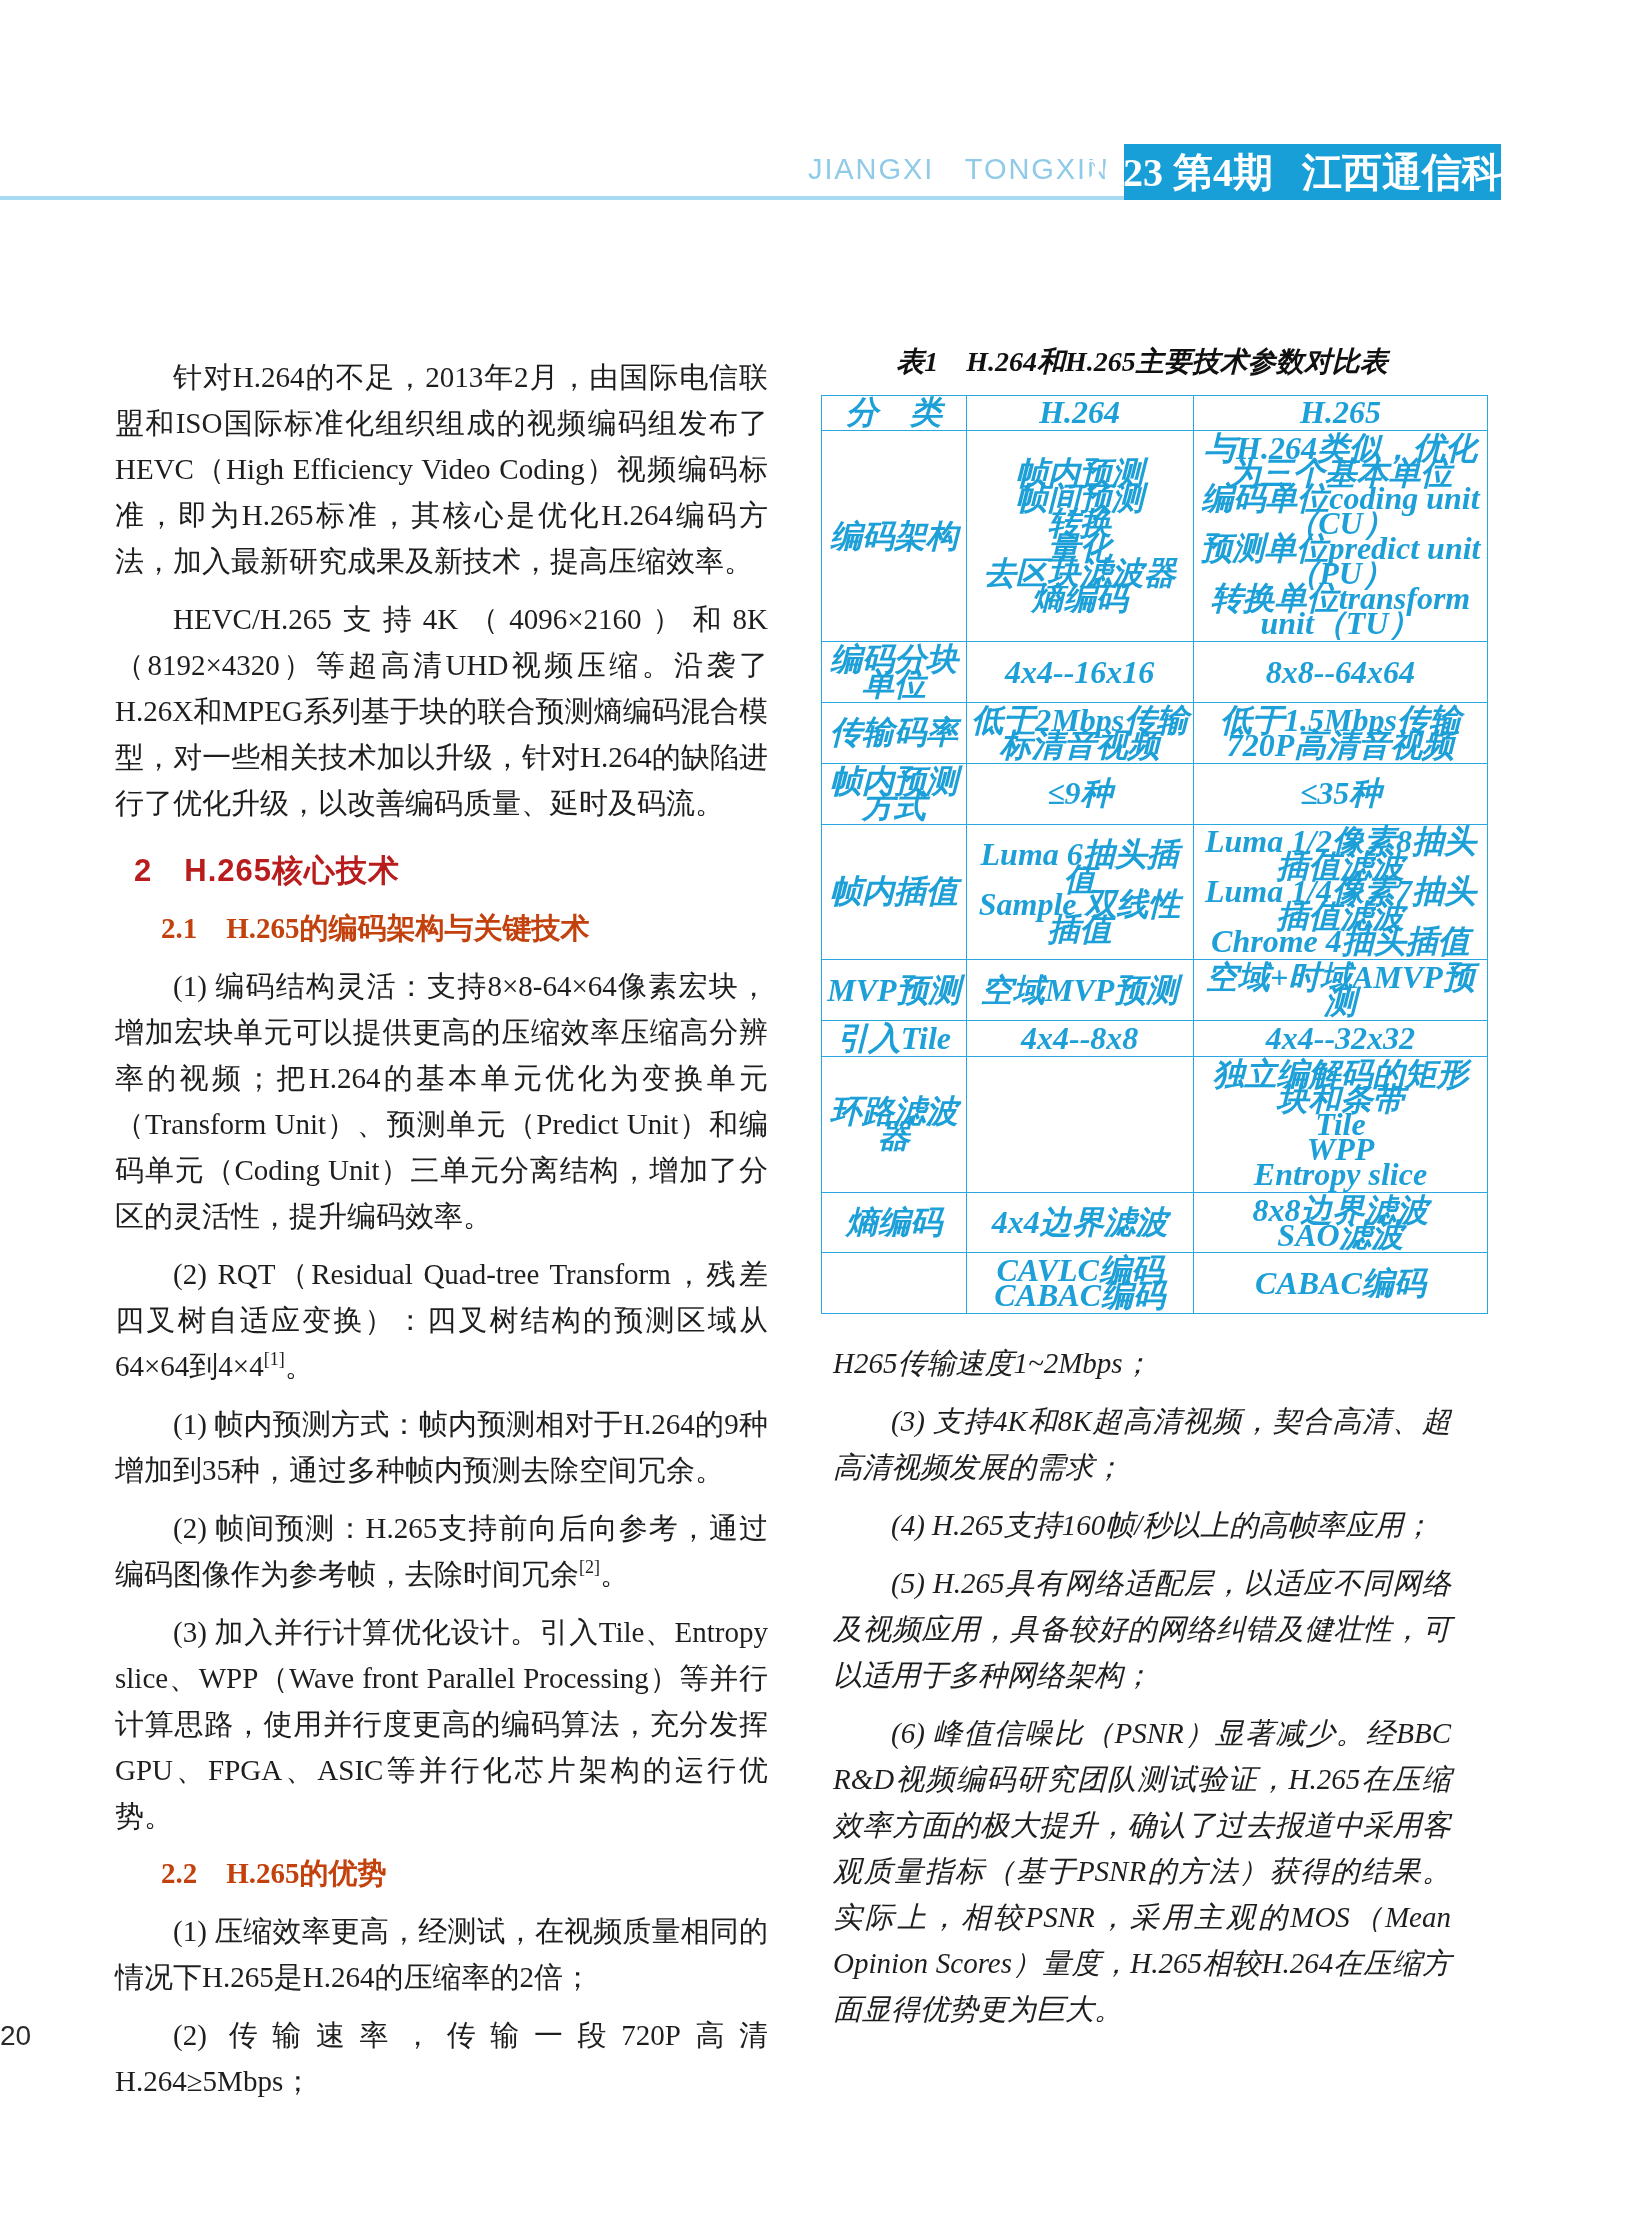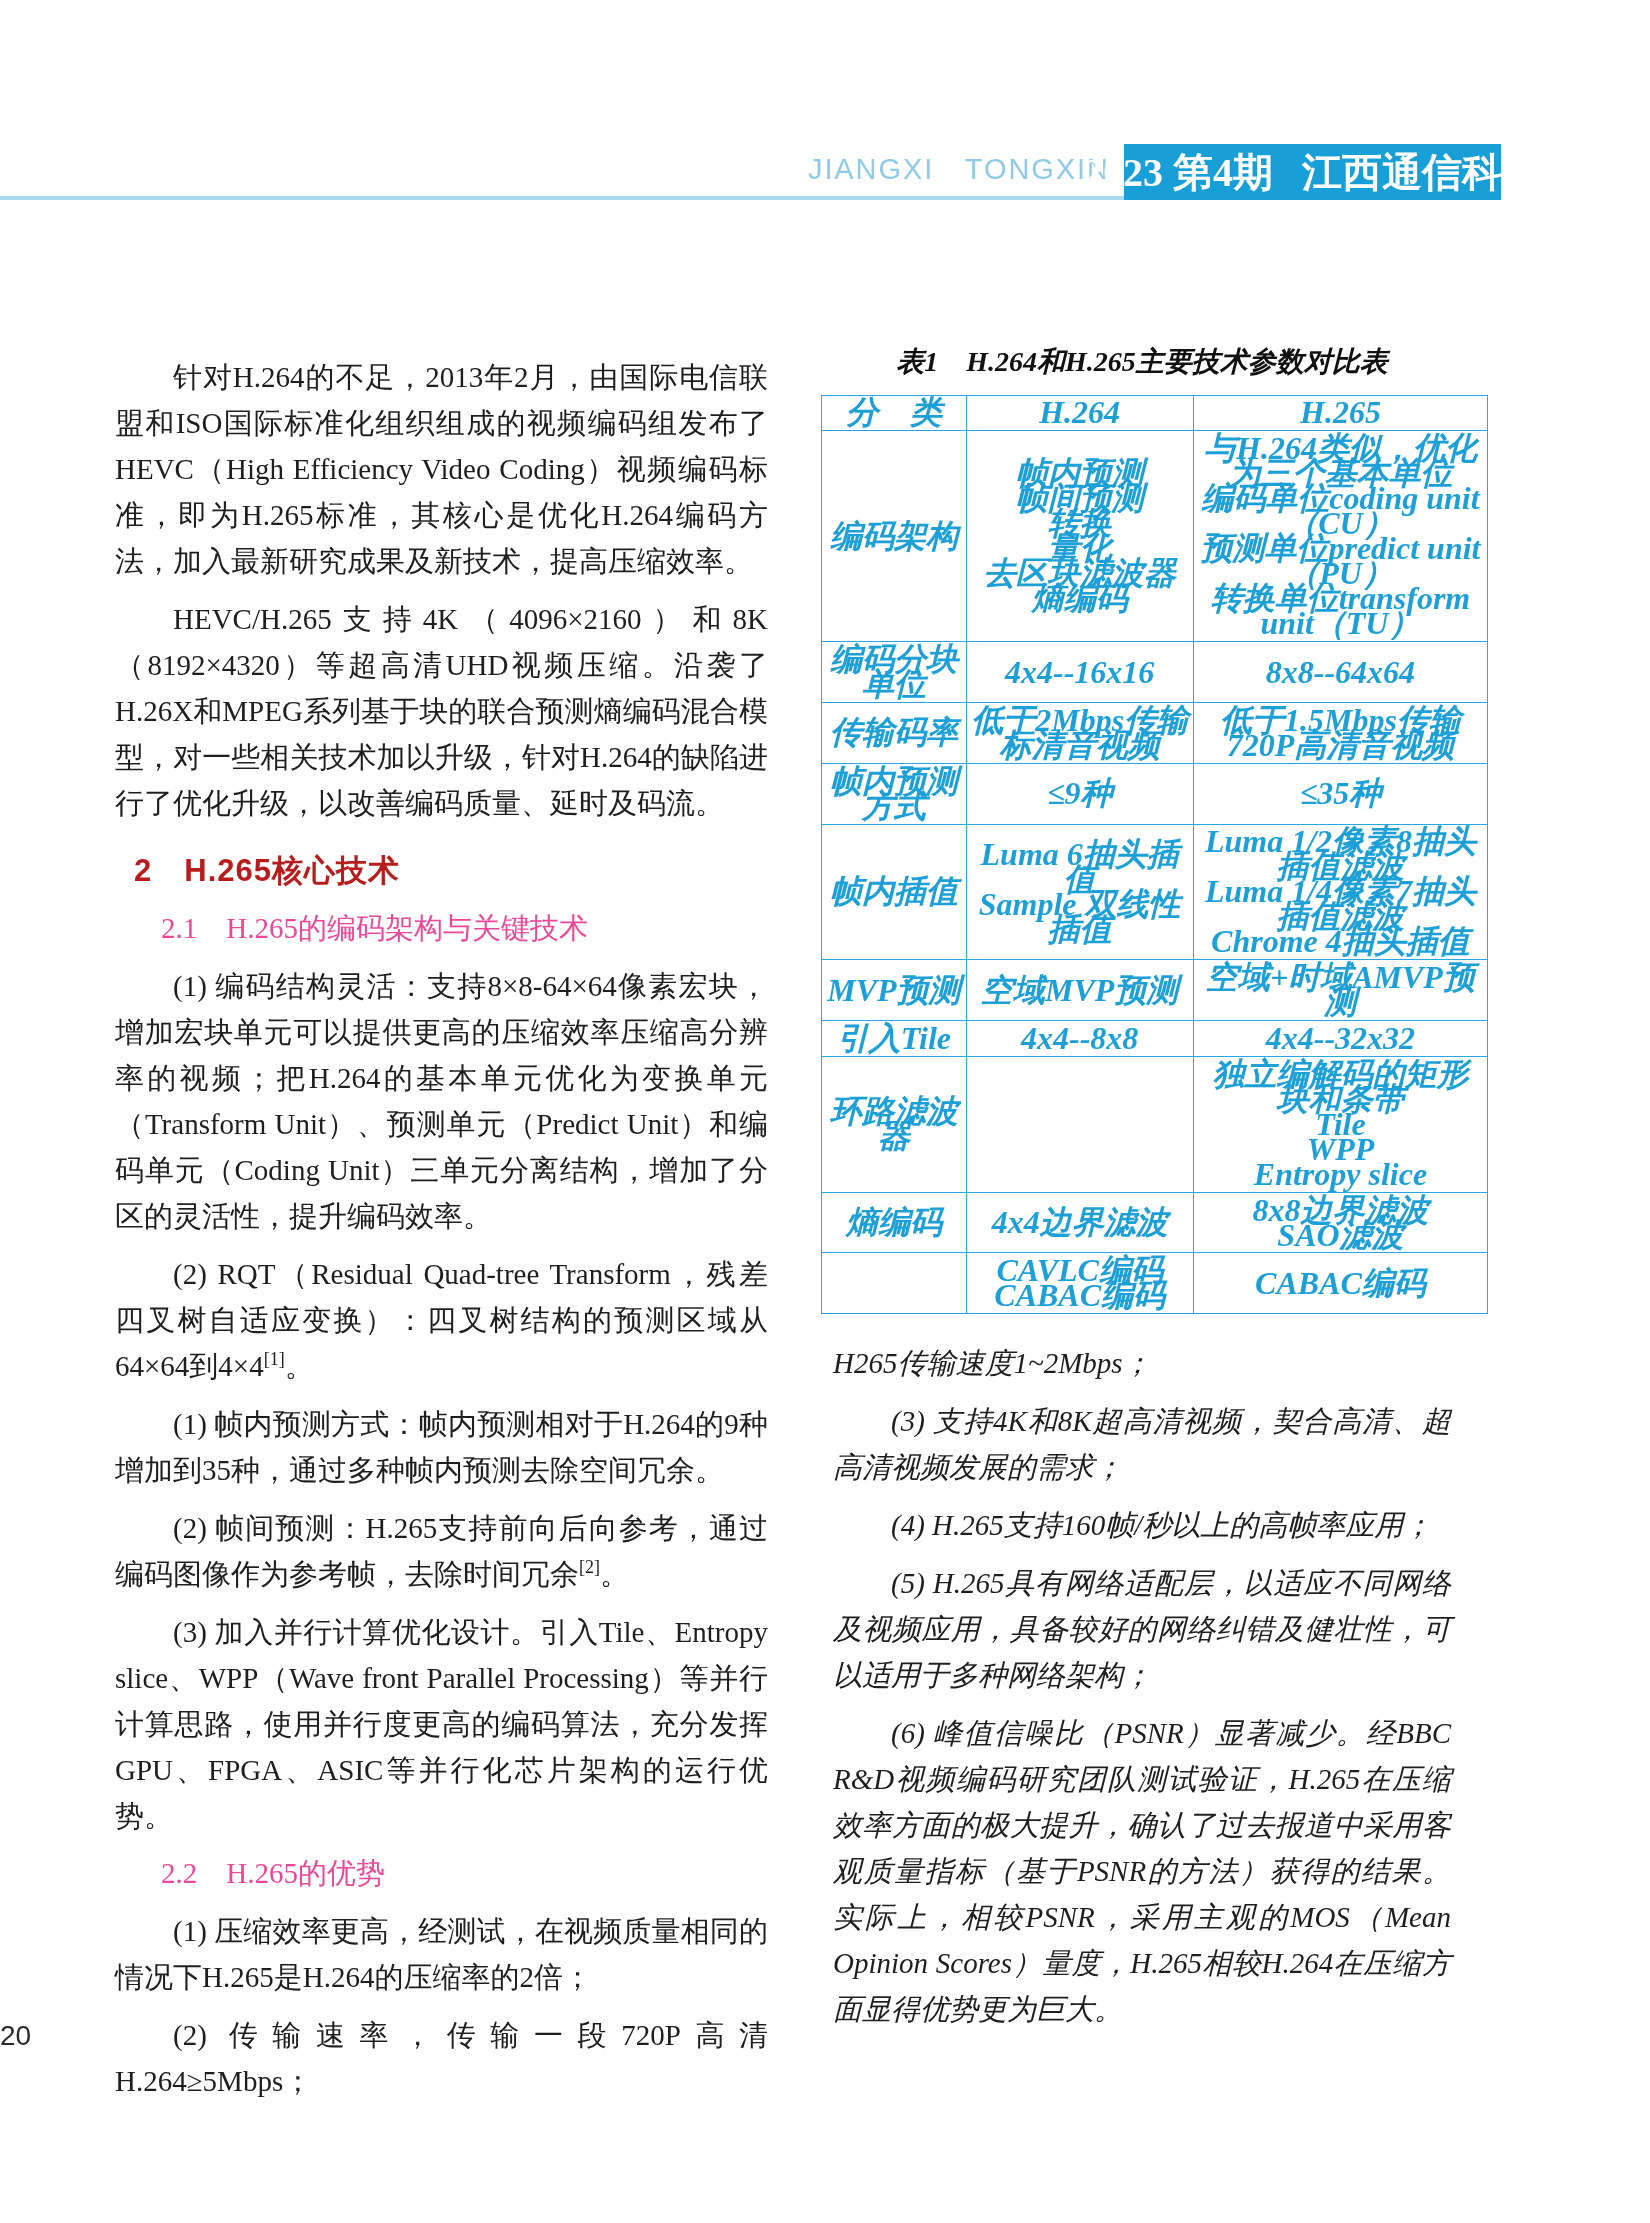--- a/index.html
+++ b/index.html
@@ -36,8 +36,8 @@
     text-indent:1em;letter-spacing:1px;
   }
   h3.sub{
-    margin:9.7px 0 7.8px 0;font-size:29px;line-height:45px;font-weight:normal;
-    text-indent:2em;color:#ec4899;
+    margin:9.7px 0 7.8px 0;font-size:29px;line-height:45px;font-weight:bold;
+    text-indent:2em;color:#c2410c;
   }
   
   .tbl-title{

